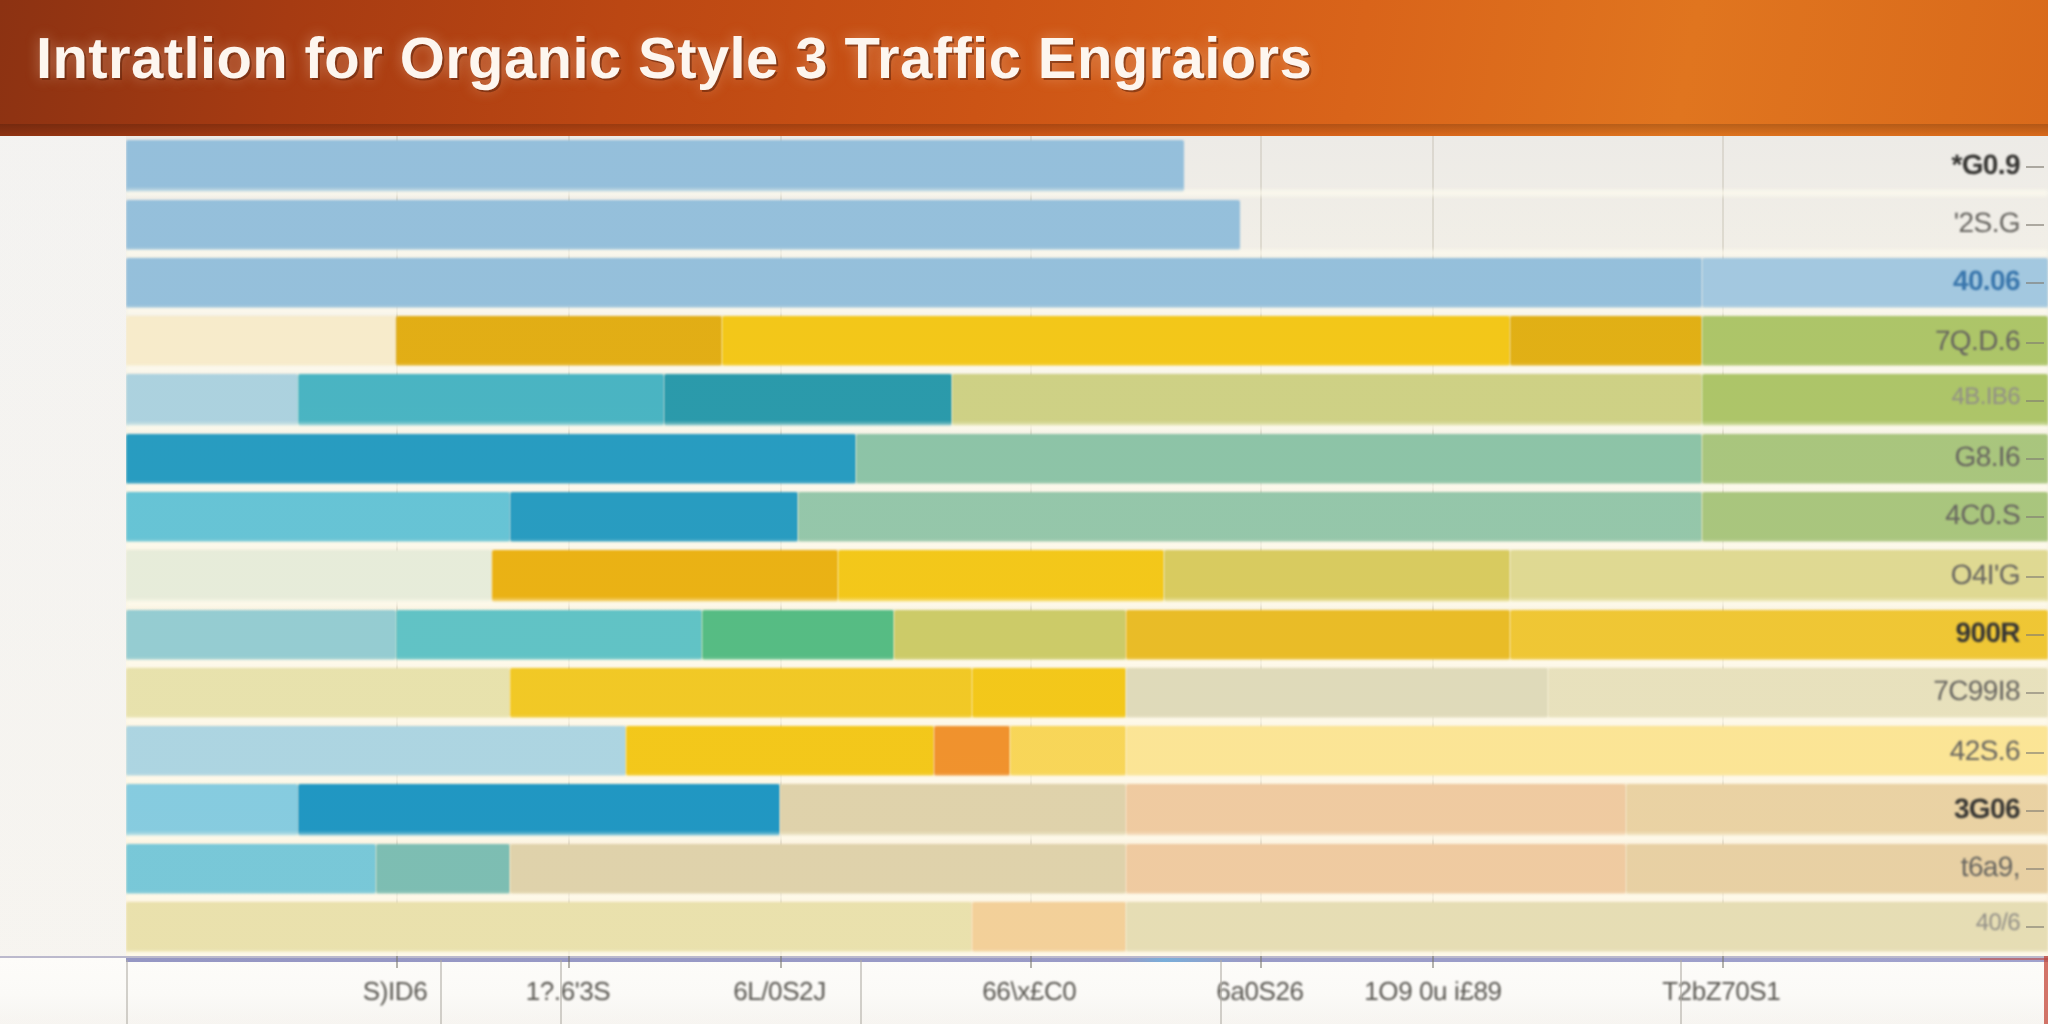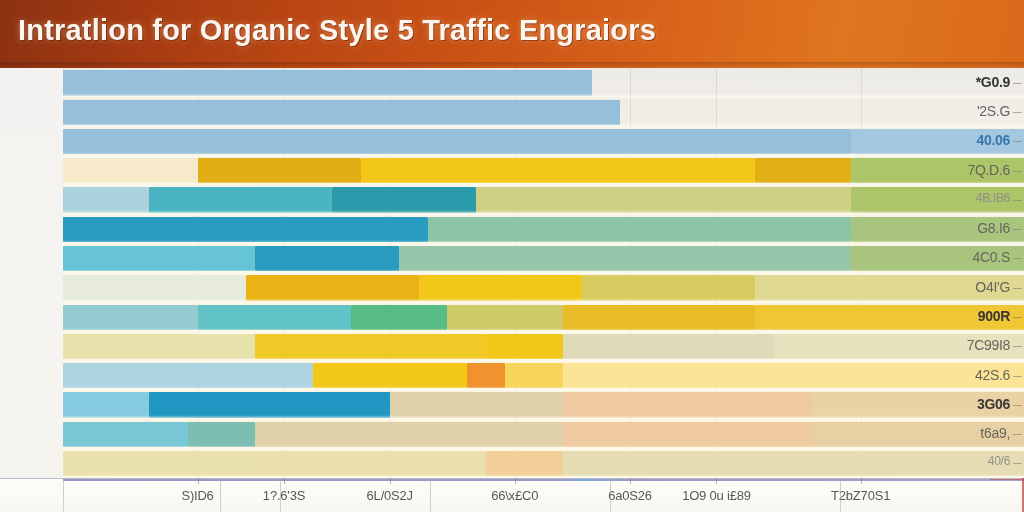--- a/index.html
+++ b/index.html
@@ -127,7 +127,7 @@
 <div id="app">
 
   <div class="title-banner">
-    <div class="title-text">Intratlion for Organic Style 5 Traffic Engraiors</div>
+    <div class="title-text">Intratlion for Organic Style 3 Traffic Engraiors</div>
   </div>
 
   <div class="plot-outer">

